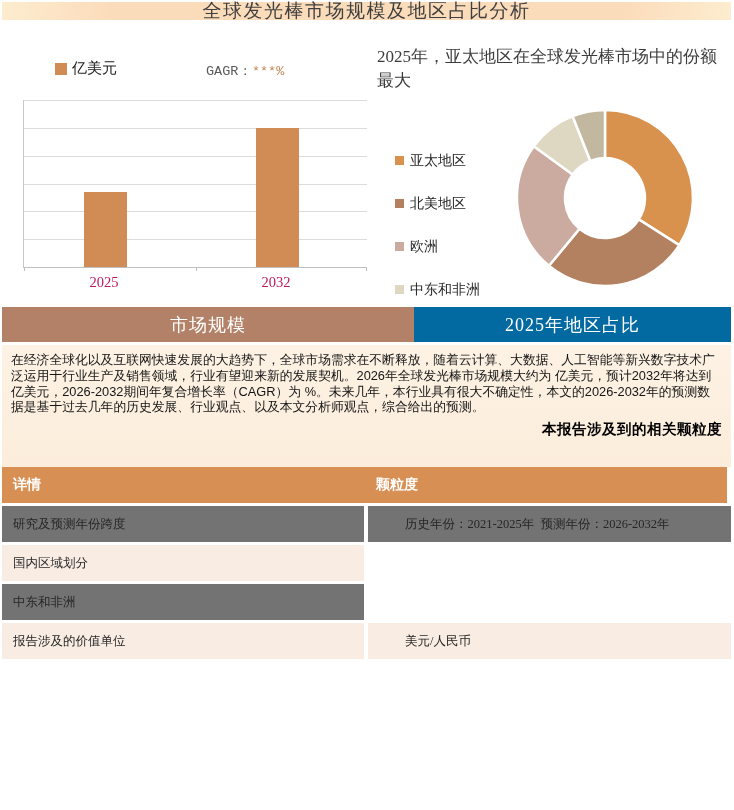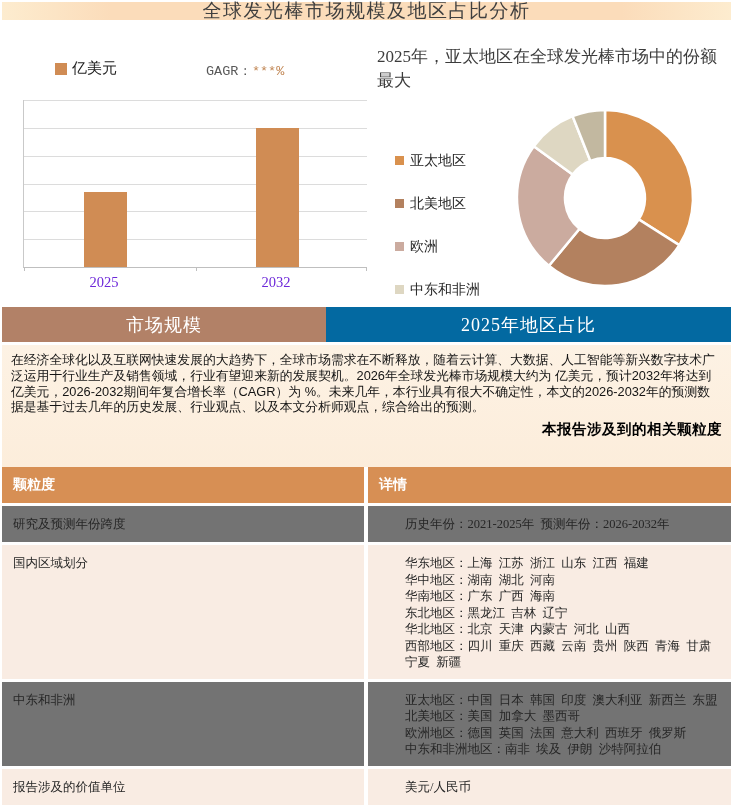--- a/index.html
+++ b/index.html
@@ -34,7 +34,7 @@
   .gridline{position:absolute;left:0;width:100%;height:1px;background:#dcdcdc;}
   .bar{position:absolute;bottom:0;}
   .tick{position:absolute;top:100%;width:1px;height:4px;background:#bfbfbf;}
-  .xlabel{position:absolute;top:237px;width:60px;text-align:center;font-size:14.5px;color:#6d28d9;}
+  .xlabel{position:absolute;top:237px;width:60px;text-align:center;font-size:14.5px;color:#be185d;}
 
   .pie-panel{position:absolute;left:368px;top:0;width:361px;height:268px;}
   .pie-title{position:absolute;left:7px;top:8px;width:348px;font-size:17px;line-height:24px;color:#3c3c3c;}

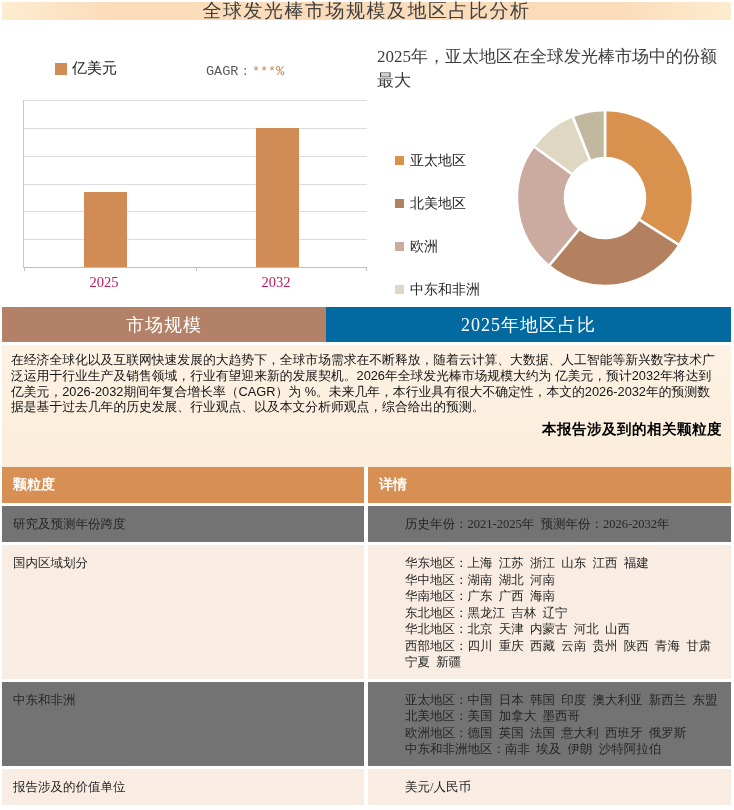--- a/index.html
+++ b/index.html
@@ -46,7 +46,7 @@
   
   .tabs{position:absolute;left:2px;top:307px;width:729px;height:35px;display:flex;}
   .tab{display:flex;align-items:center;justify-content:center;color:#ffffff;font-size:18px;letter-spacing:1px;cursor:pointer;}
-  .tab-left{width:324px;background:#b28167;}
+  .tab-left{width:412px;background:#b28167;}
   .tab-right{flex:1;background:#0369a1;}
 
   

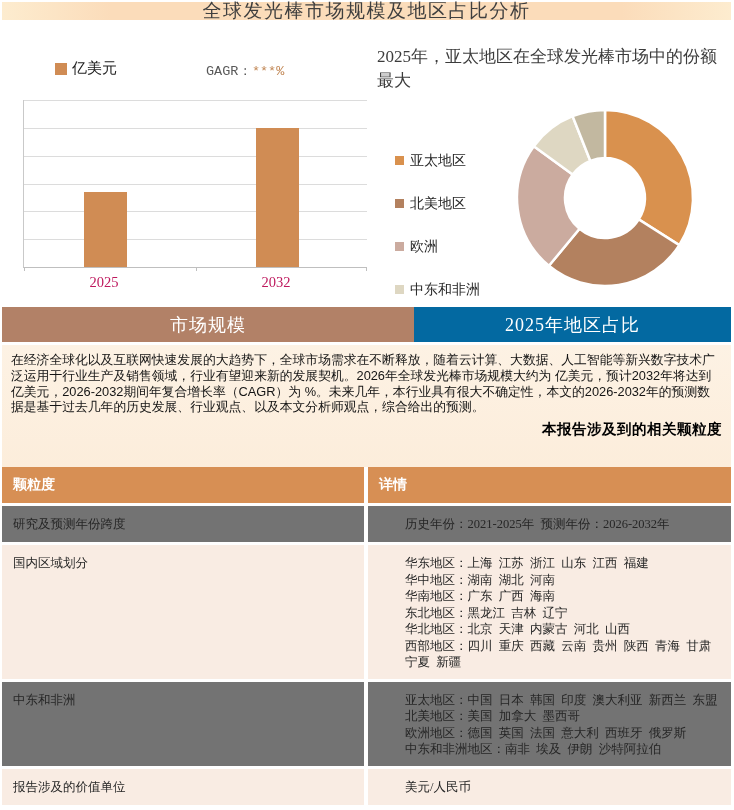--- a/index.html
+++ b/index.html
@@ -147,8 +147,8 @@
 
 <div class="gran-table">
   <div class="thead">
+    <div class="hc hc2">详情</div>
     <div class="hc hc1">颗粒度</div>
-    <div class="hc hc2">详情</div>
   </div>
   <div id="table-body">
       <div class="trow dark">

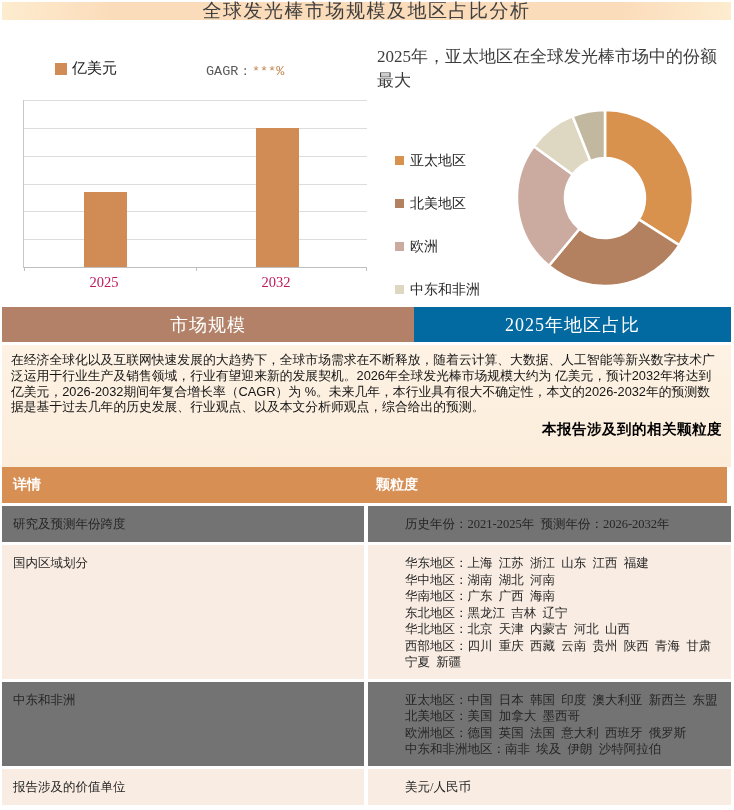--- a/index.html
+++ b/index.html
@@ -157,12 +157,6 @@
       </div>
       <div class="trow light">
         <div class="tc tc1">国内区域划分</div>
-        <div class="tc tc2">华东地区：上海  江苏  浙江  山东  江西  福建
-华中地区：湖南  湖北  河南
-华南地区：广东  广西  海南
-东北地区：黑龙江  吉林  辽宁
-华北地区：北京  天津  内蒙古  河北  山西
-西部地区：四川  重庆  西藏  云南  贵州  陕西  青海  甘肃  宁夏  新疆</div>
       </div>
       <div class="trow dark">
         <div class="tc tc1">中东和非洲</div>

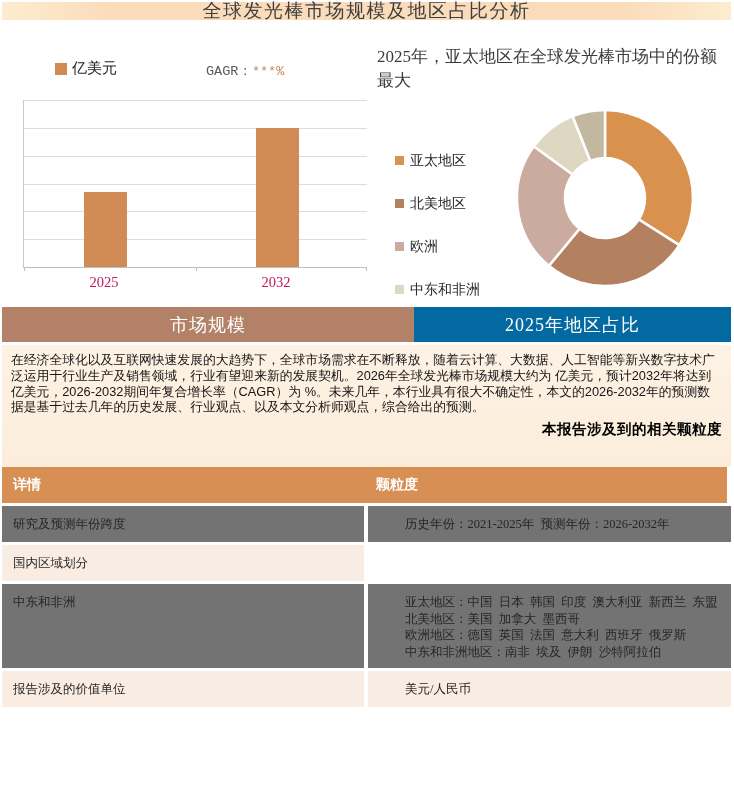--- a/index.html
+++ b/index.html
@@ -160,10 +160,6 @@
       </div>
       <div class="trow dark">
         <div class="tc tc1">中东和非洲</div>
-        <div class="tc tc2">亚太地区：中国  日本  韩国  印度  澳大利亚  新西兰  东盟
-北美地区：美国  加拿大  墨西哥
-欧洲地区：德国  英国  法国  意大利  西班牙  俄罗斯
-中东和非洲地区：南非  埃及  伊朗  沙特阿拉伯</div>
       </div>
       <div class="trow light">
         <div class="tc tc1">报告涉及的价值单位</div>

